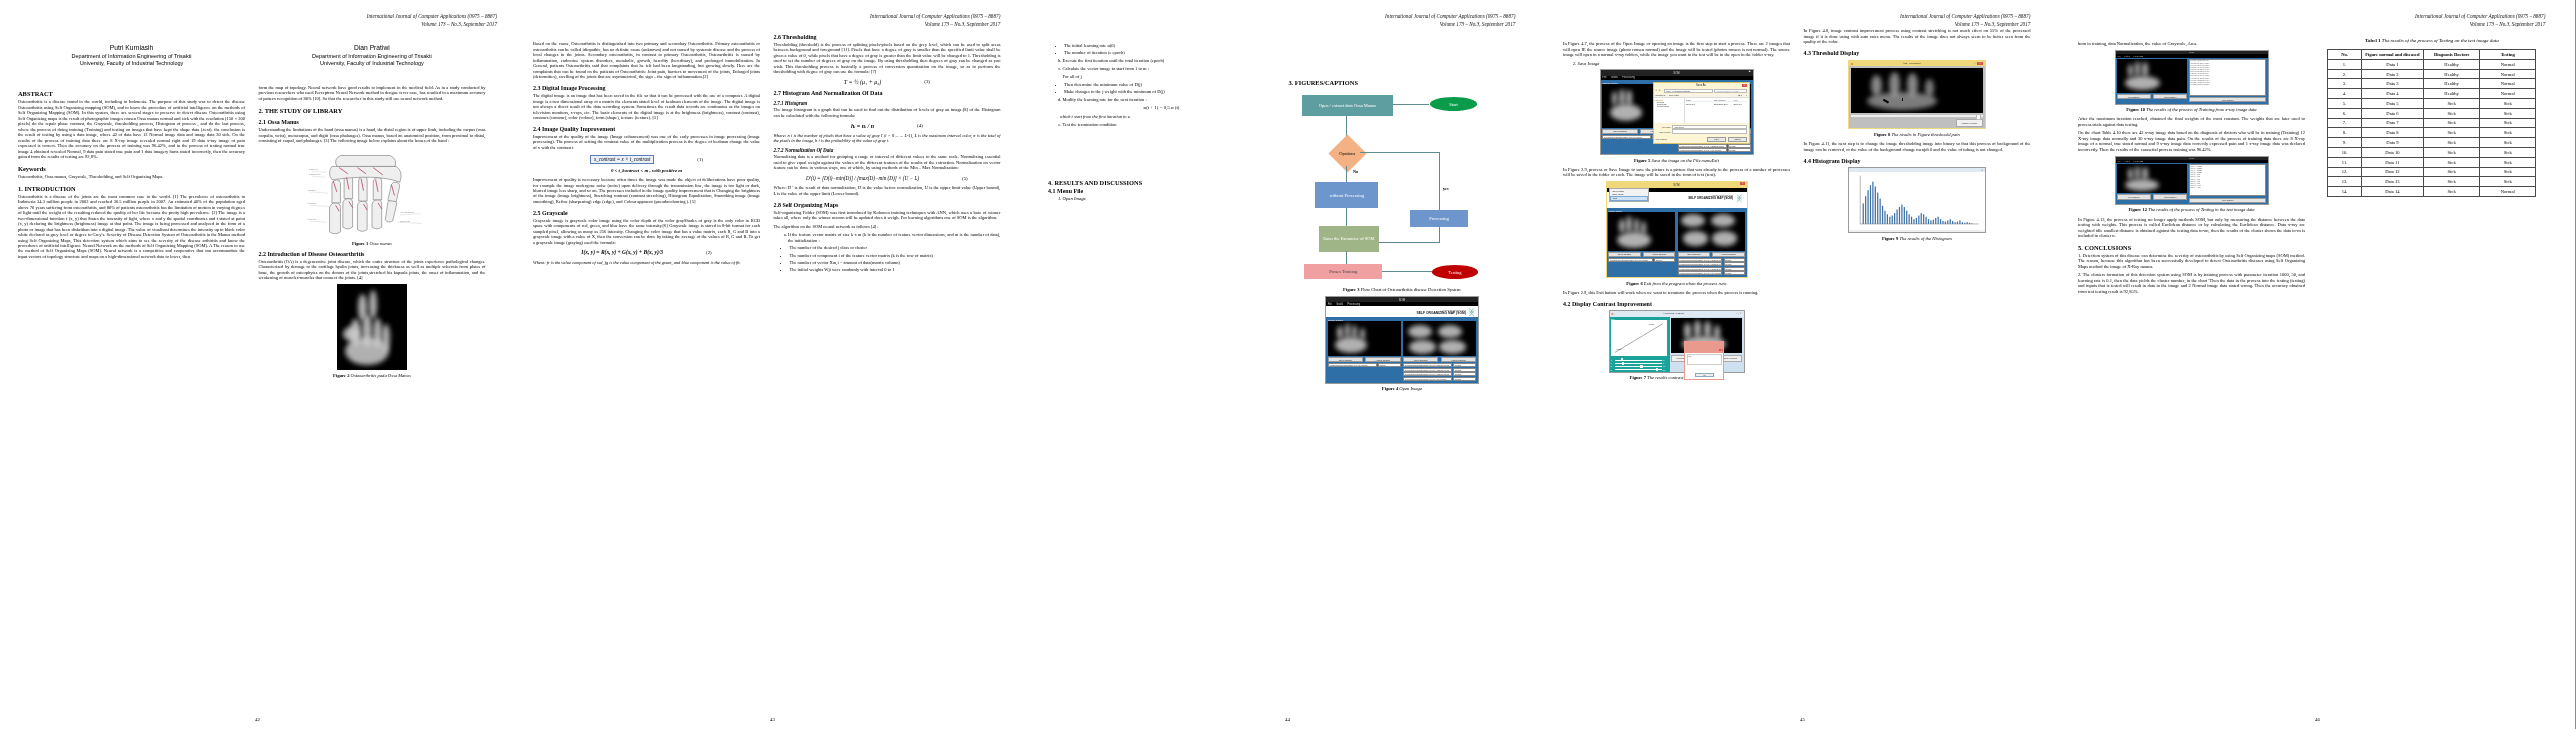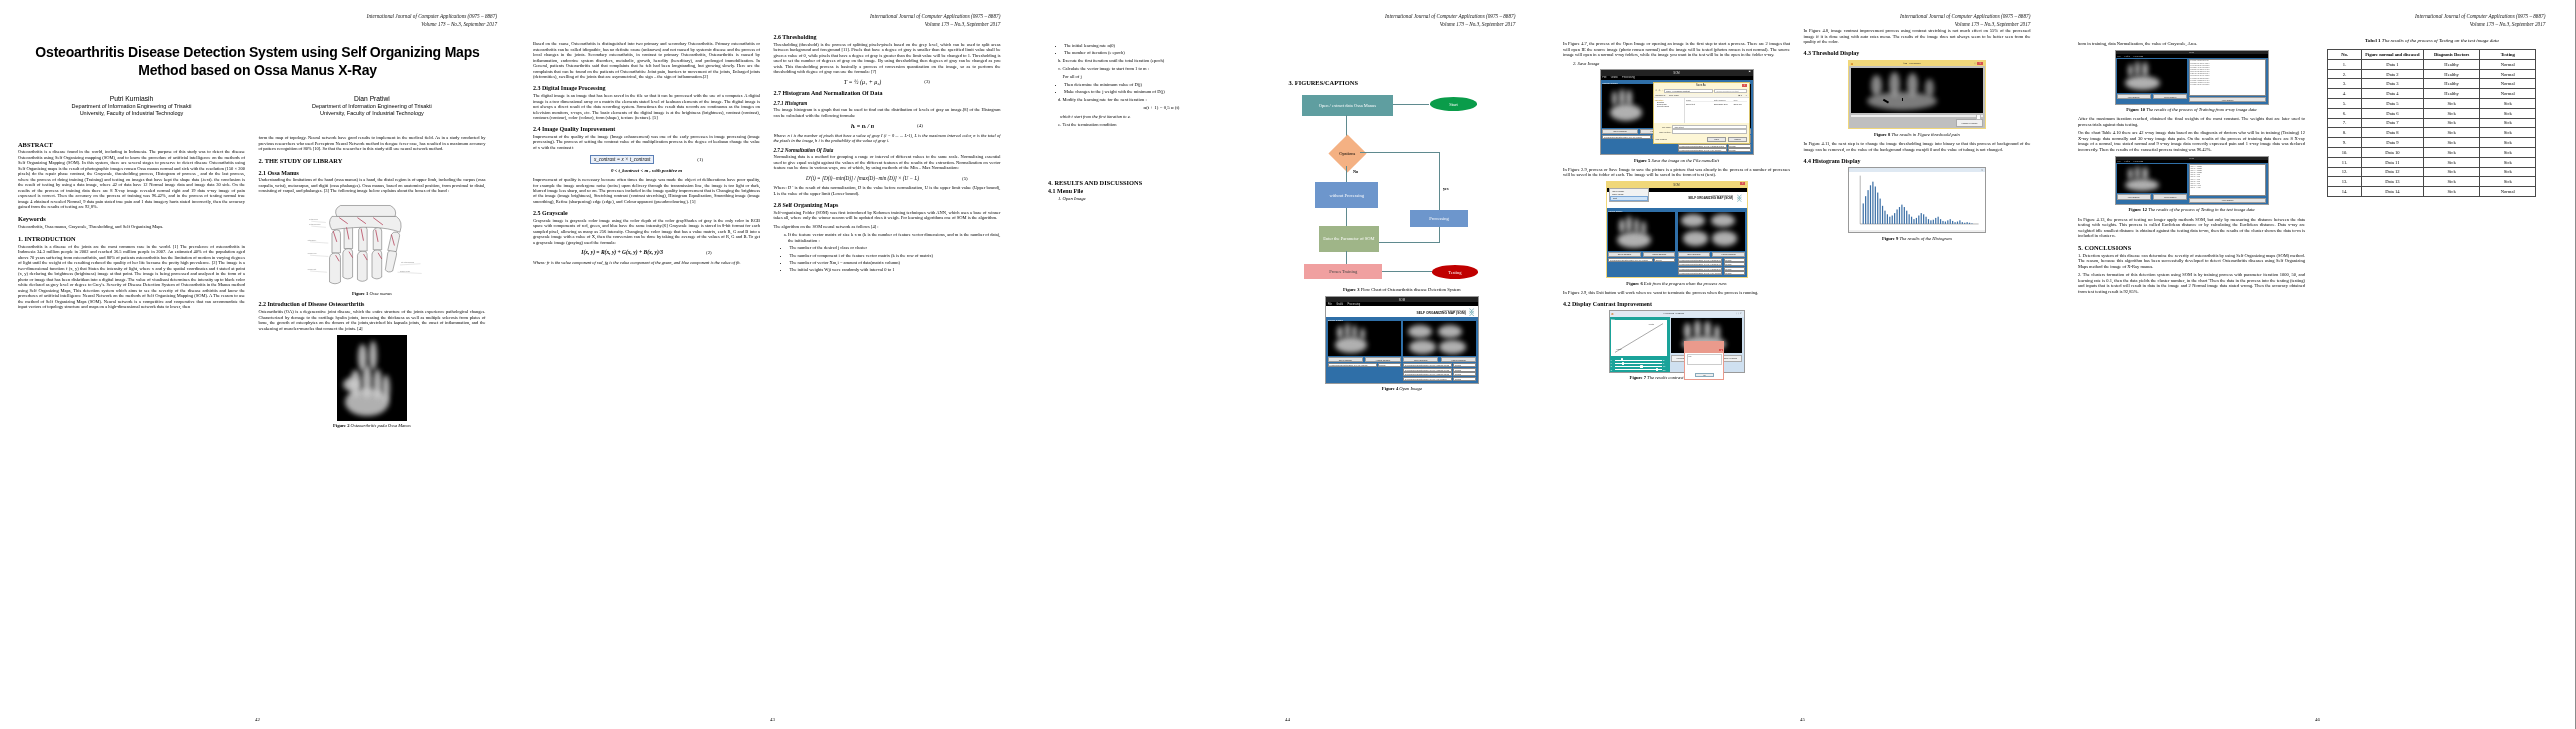--- a/index.html
+++ b/index.html
@@ -81,7 +81,6 @@
       <div>Volume 173 – No.3, September 2017</div>
     </div>
 
-    <h1 class="title">Osteoarthritis Disease Detection System using Self Organizing Maps Method based on Ossa Manus X-Ray</h1>
 
     <div class="authors">
       <div class="author">

